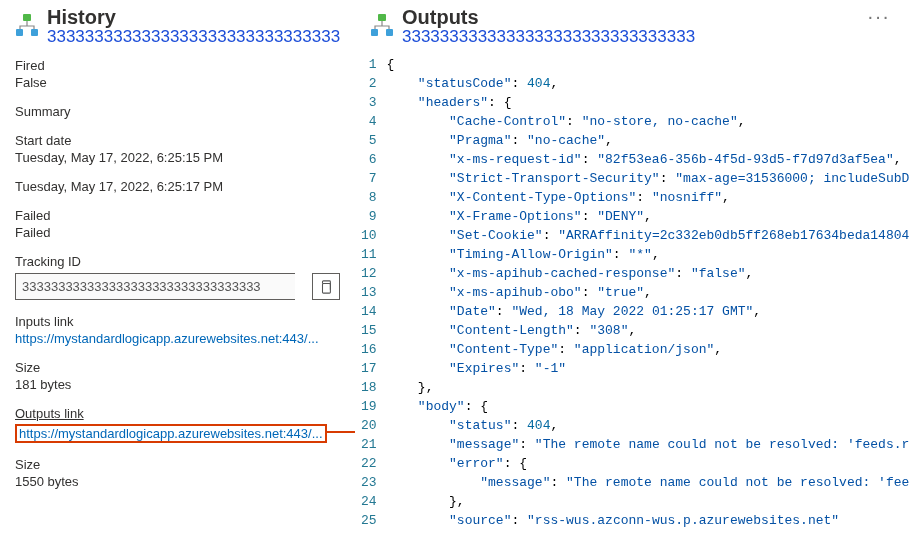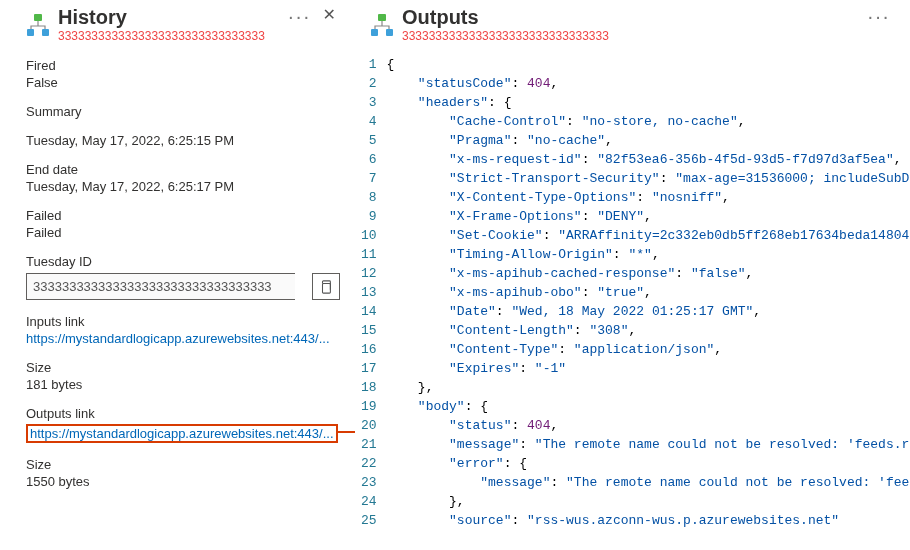--- a/index.html
+++ b/index.html
@@ -15,7 +15,7 @@
   }
   .left-panel {
     width: 355px;
-    padding: 5px 15px 10px 26px;
+    padding: 5px 15px 10px 15px;
     overflow: hidden;
   }
   .right-panel {

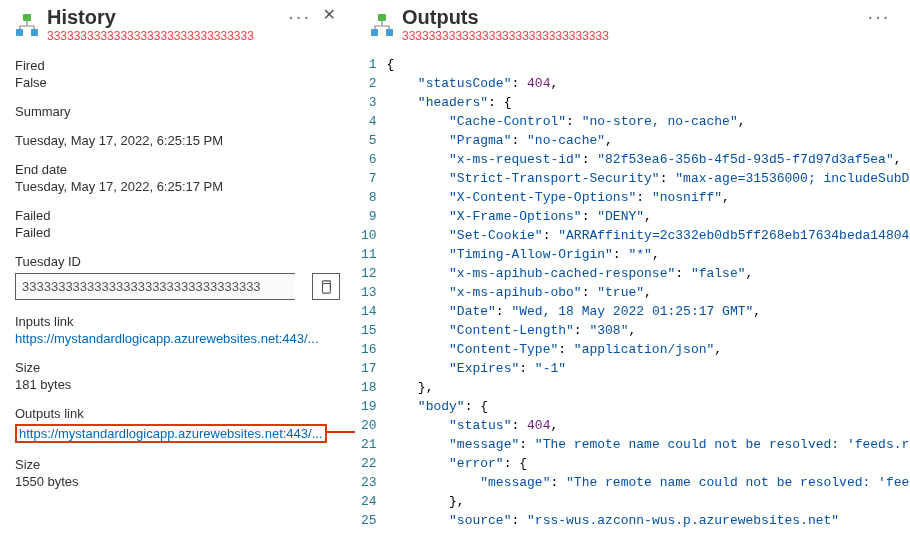--- a/index.html
+++ b/index.html
@@ -38,8 +38,8 @@
     line-height: 24px;
   }
   .panel-subtitle {
-    font-size: 12px;
-    color: #ef4444;
+    font-size: 17px;
+    color: #1d4ed8;
     line-height: 15px;
   }
   .icon-logic {

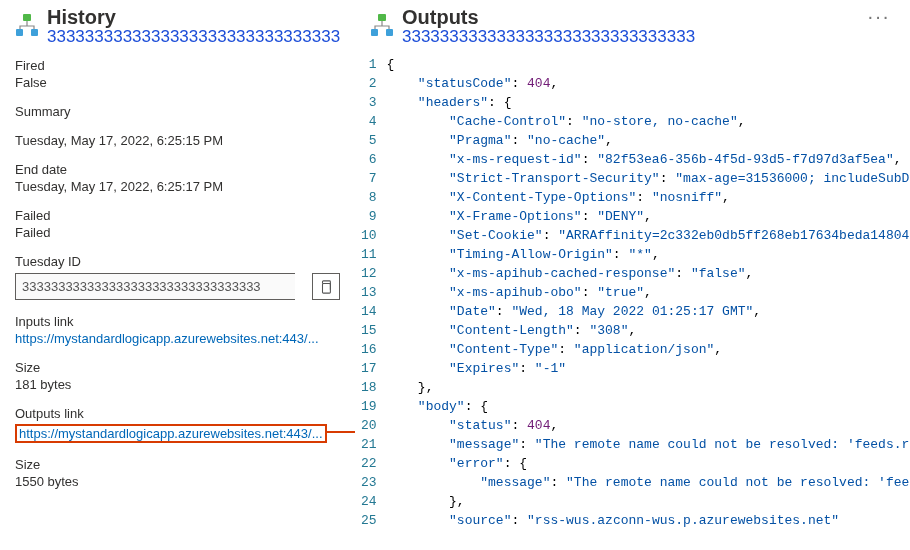--- a/index.html
+++ b/index.html
@@ -102,7 +102,7 @@
   .code-lines { flex:1; white-space: pre; overflow: hidden; color: #000; }
   .tok-key   { color: #0451a5; }   
   .tok-str   { color: #0451a5; }   
-  .tok-num   { color: #701a75; text-align: center; }   
+  .tok-num   { color: #0369a1; text-align: center; }   
   .tok-punct { color: #000; }
   .tok-brace { color: #000; }
 </style>

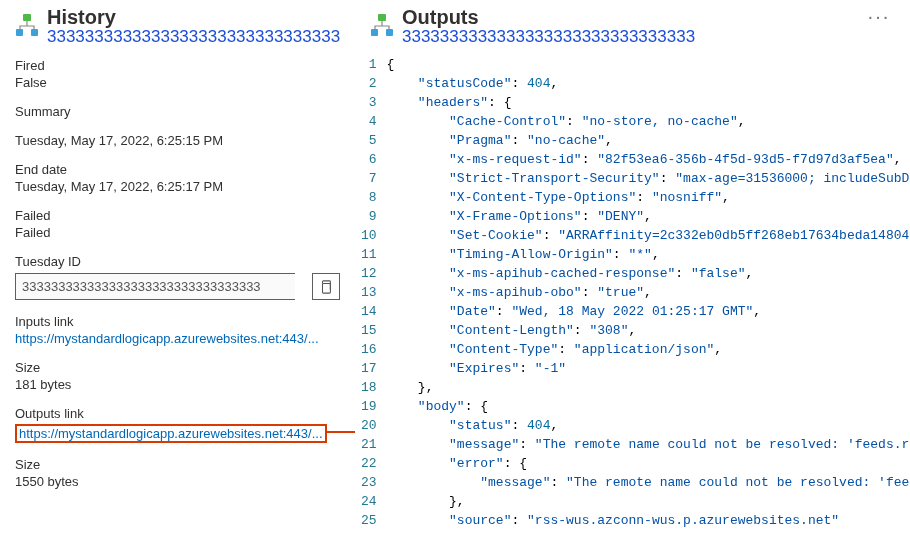--- a/index.html
+++ b/index.html
@@ -133,6 +133,7 @@
     <div class="field-label">Summary</div>
   </div>
   <div class="field-block">
+    <div class="field-label">Start date</div>
     <div class="field-value">Tuesday, May 17, 2022, 6:25:15 PM</div>
   </div>
   <div class="field-block">

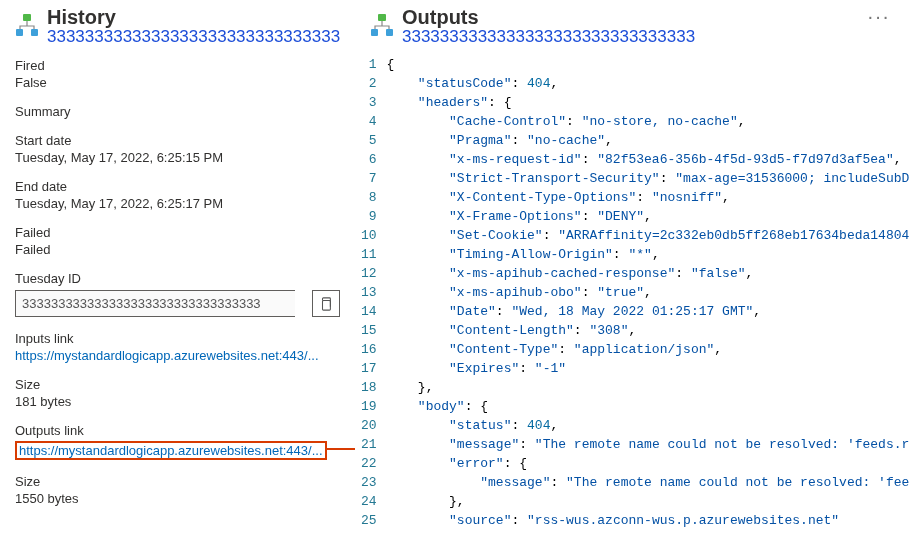--- a/index.html
+++ b/index.html
@@ -137,7 +137,6 @@
     <div class="field-value">Tuesday, May 17, 2022, 6:25:15 PM</div>
   </div>
   <div class="field-block">
-    <div class="field-label">End date</div>
     <div class="field-value">Tuesday, May 17, 2022, 6:25:17 PM</div>
   </div>
   <div class="field-block">

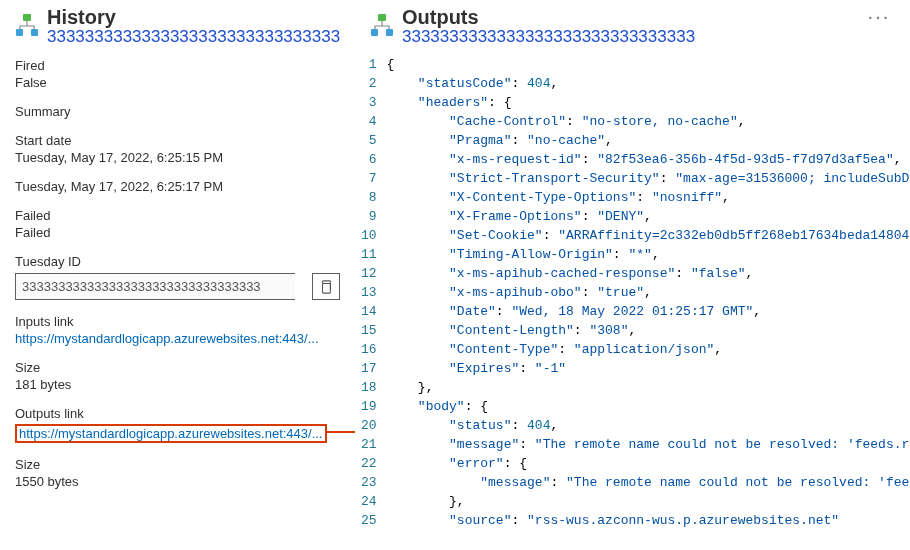--- a/index.html
+++ b/index.html
@@ -144,7 +144,7 @@
     <div class="field-value">Failed</div>
   </div>
   <div class="field-block">
-    <div class="field-label">Tuesday ID</div>
+    <div class="field-label">Tracking ID</div>
     <div class="tracking-input-row">
       <input class="tracking-input" readonly="" value="333333333333333333333333333333333" style="">
       <div class="copy-btn">

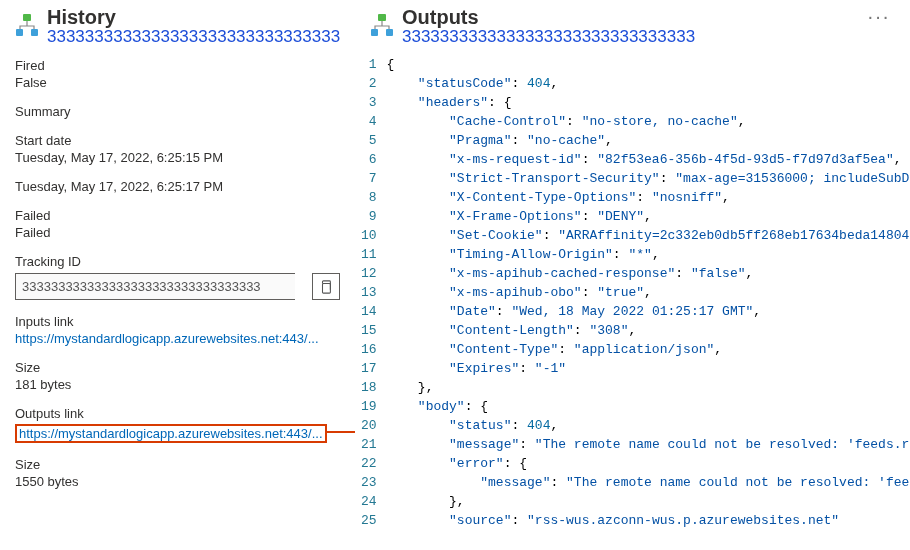--- a/index.html
+++ b/index.html
@@ -163,7 +163,7 @@
     <div class="field-label">Size</div>
     <div class="field-value">181 bytes</div>
   </div>
-  <div class="field-block" style="position:relative;">
+  <div class="field-block" style="position:relative;text-decoration:underline;">
     <div class="field-label">Outputs link</div>
     <span class="highlight-box">
       <a class="link field-value" href="#">https://mystandardlogicapp.azurewebsites.net:443/...</a>

